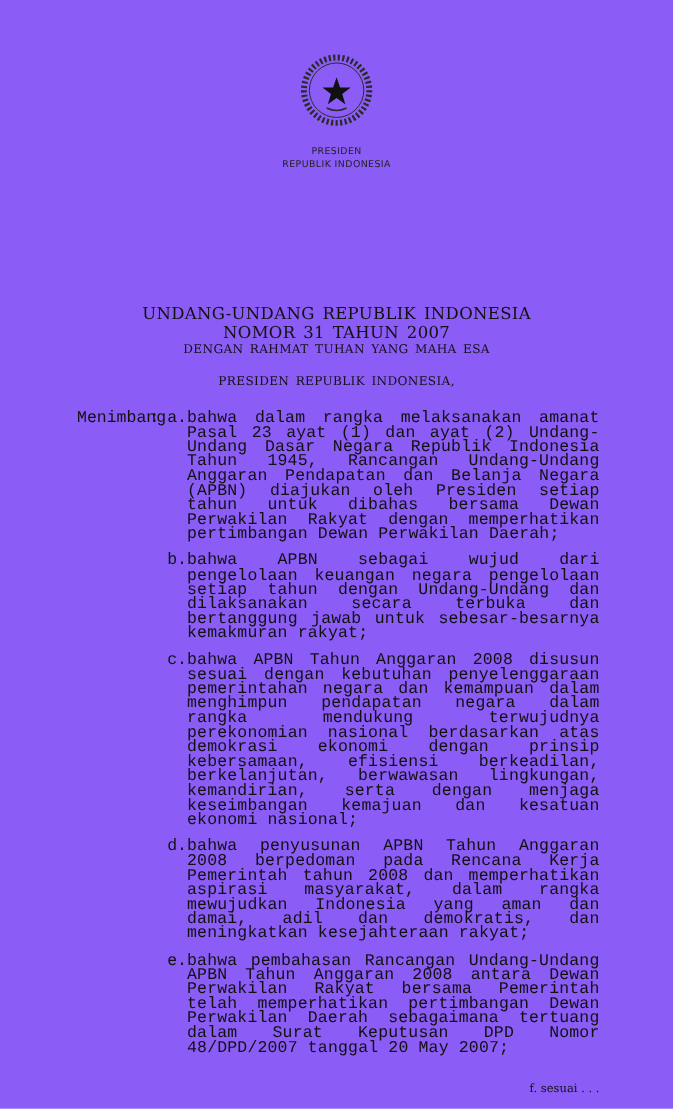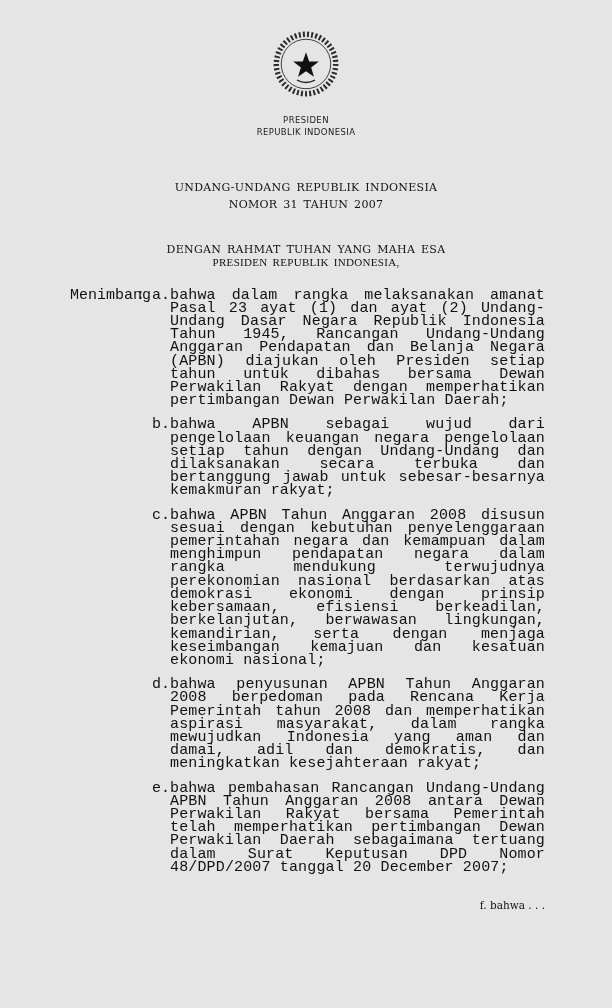--- a/index.html
+++ b/index.html
@@ -16,8 +16,8 @@
   .page {
     width: 612px;
     height: 1008px;
-    background: #e5e5e5;
-    padding-top: 28px;
+    background: #8b5cf6;
+    padding-top: 46px;
   }
   .emblem-wrap {
     text-align: center;

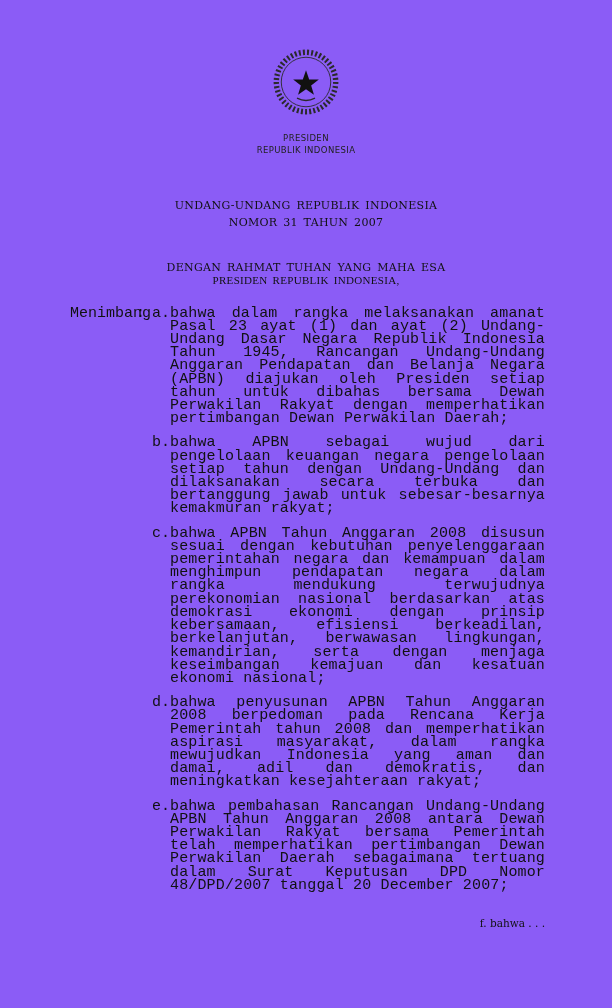--- a/index.html
+++ b/index.html
@@ -37,9 +37,9 @@
     font-family: "DejaVu Sans", "Liberation Sans", sans-serif;
   }
   .title-block {
-    margin-top: 40px;
+    margin-top: 120px;
     text-align: center;
-    font-size: 11px;
+    font-size: 15px;
     line-height: 17px;
     letter-spacing: 0.3px;
     word-spacing: 2px;

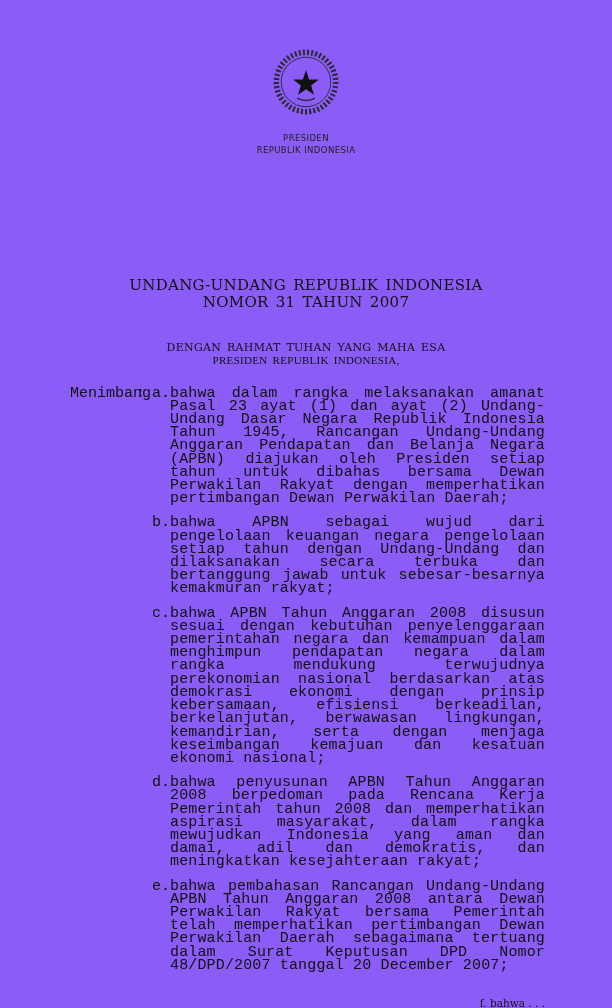--- a/index.html
+++ b/index.html
@@ -46,7 +46,6 @@
     color: #111;
   }
   .rahmat {
-    margin-top: 30px;
     text-align: center;
     font-size: 11px;
     letter-spacing: 0.3px;

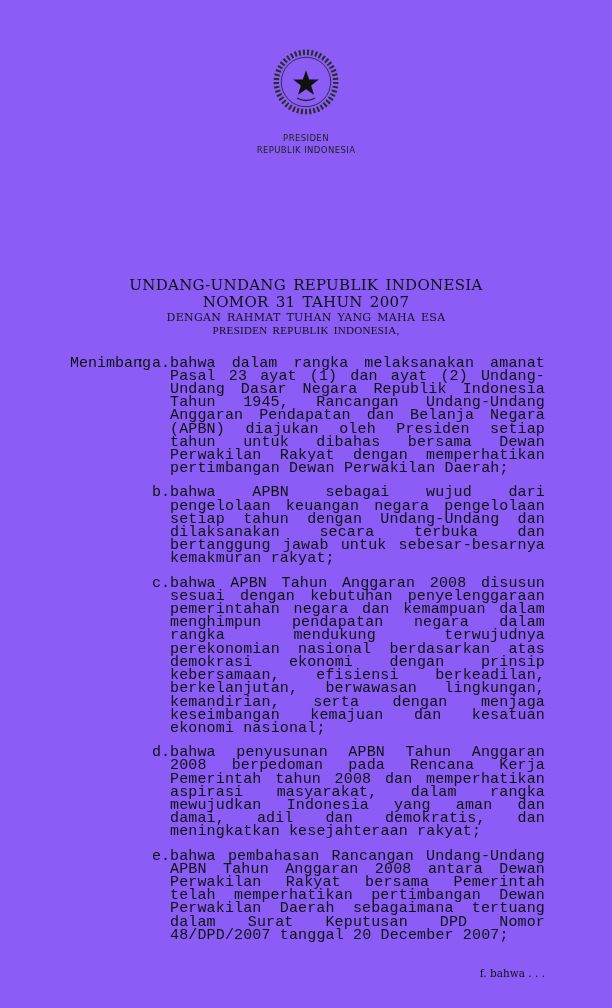--- a/index.html
+++ b/index.html
@@ -53,13 +53,12 @@
     color: #111;
   }
   .presiden-line {
-    margin-top: 0;
+    margin-top: 16px;
     text-align: center;
     font-size: 11px;
     letter-spacing: 0.3px;
     word-spacing: 2px;
     color: #111;
-    font-family: Liberation Serif, serif;
   }
   .menimbang {
     display: flex;

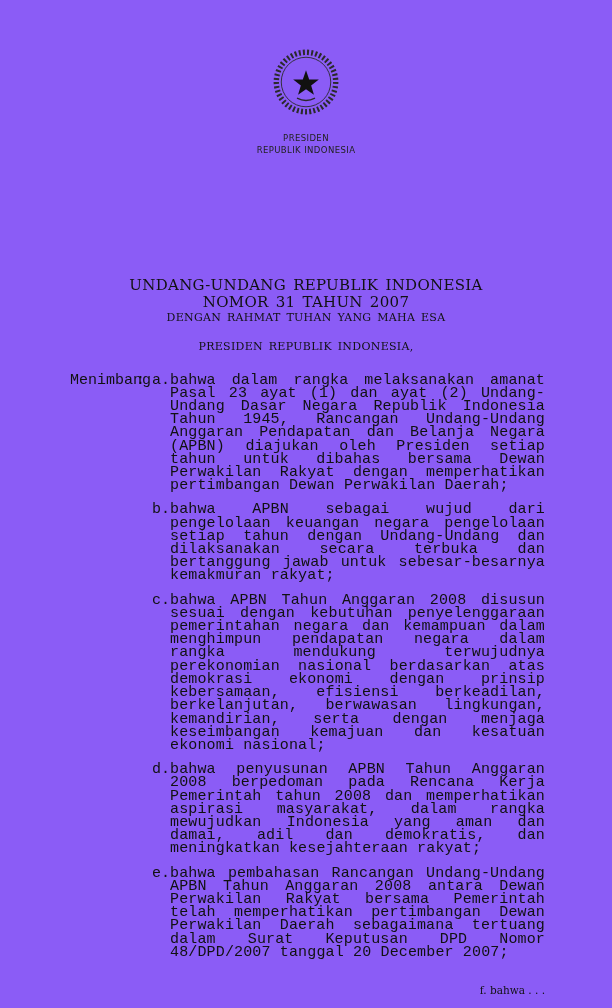--- a/index.html
+++ b/index.html
@@ -140,7 +140,7 @@
 
       <div class="m-item">
         <div class="m-letter">e.</div>
-        <div class="m-text">bahwa pembahasan Rancangan Undang-Undang APBN Tahun Anggaran 2008 antara Dewan Perwakilan Rakyat bersama Pemerintah telah memperhatikan pertimbangan Dewan Perwakilan Daerah sebagaimana tertuang dalam Surat Keputusan DPD Nomor 48/DPD/2007 tanggal 20 December 2007;</div>
+        <div class="m-text">bahwa pembahasan Rancangan Undang-Undang APBN Tahun Anggaran 2008 antara Dewan Perwakilan Rakyat bersama Pemerintah telah memperhatikan pertimbangan Dewan Perwakilan Daerah sebagaimana tertuang dalam Surat Keputusan DPD Nomor 48/DPD/2007 tanggal 20 May 2007;</div>
       </div>
 
     </div>

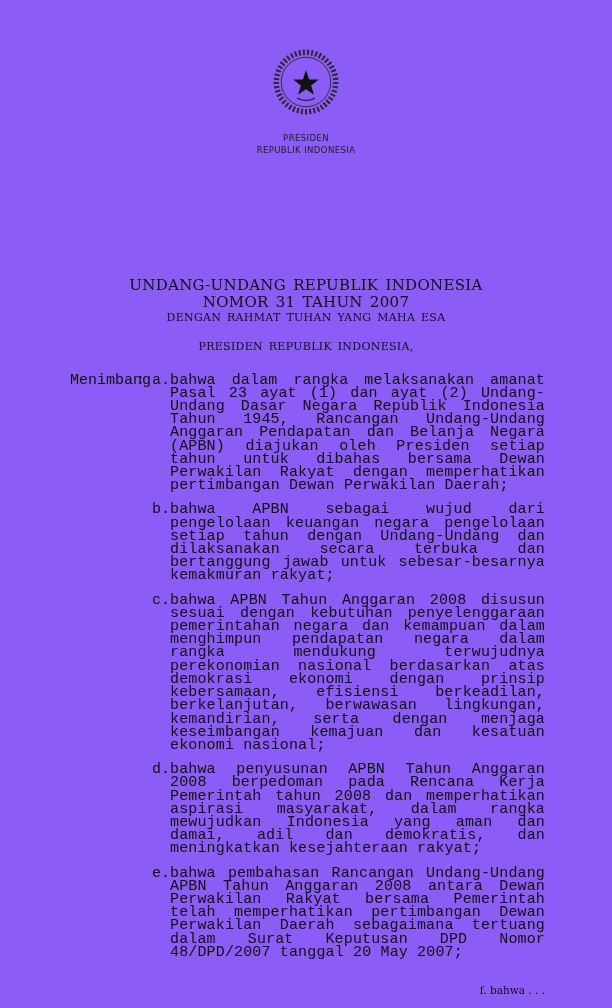--- a/index.html
+++ b/index.html
@@ -146,7 +146,7 @@
     </div>
   </div>
 
-  <div class="continuation">f. bahwa . . .</div>
+  <div class="continuation">f. sesuai . . .</div>
 
 </div>
 

